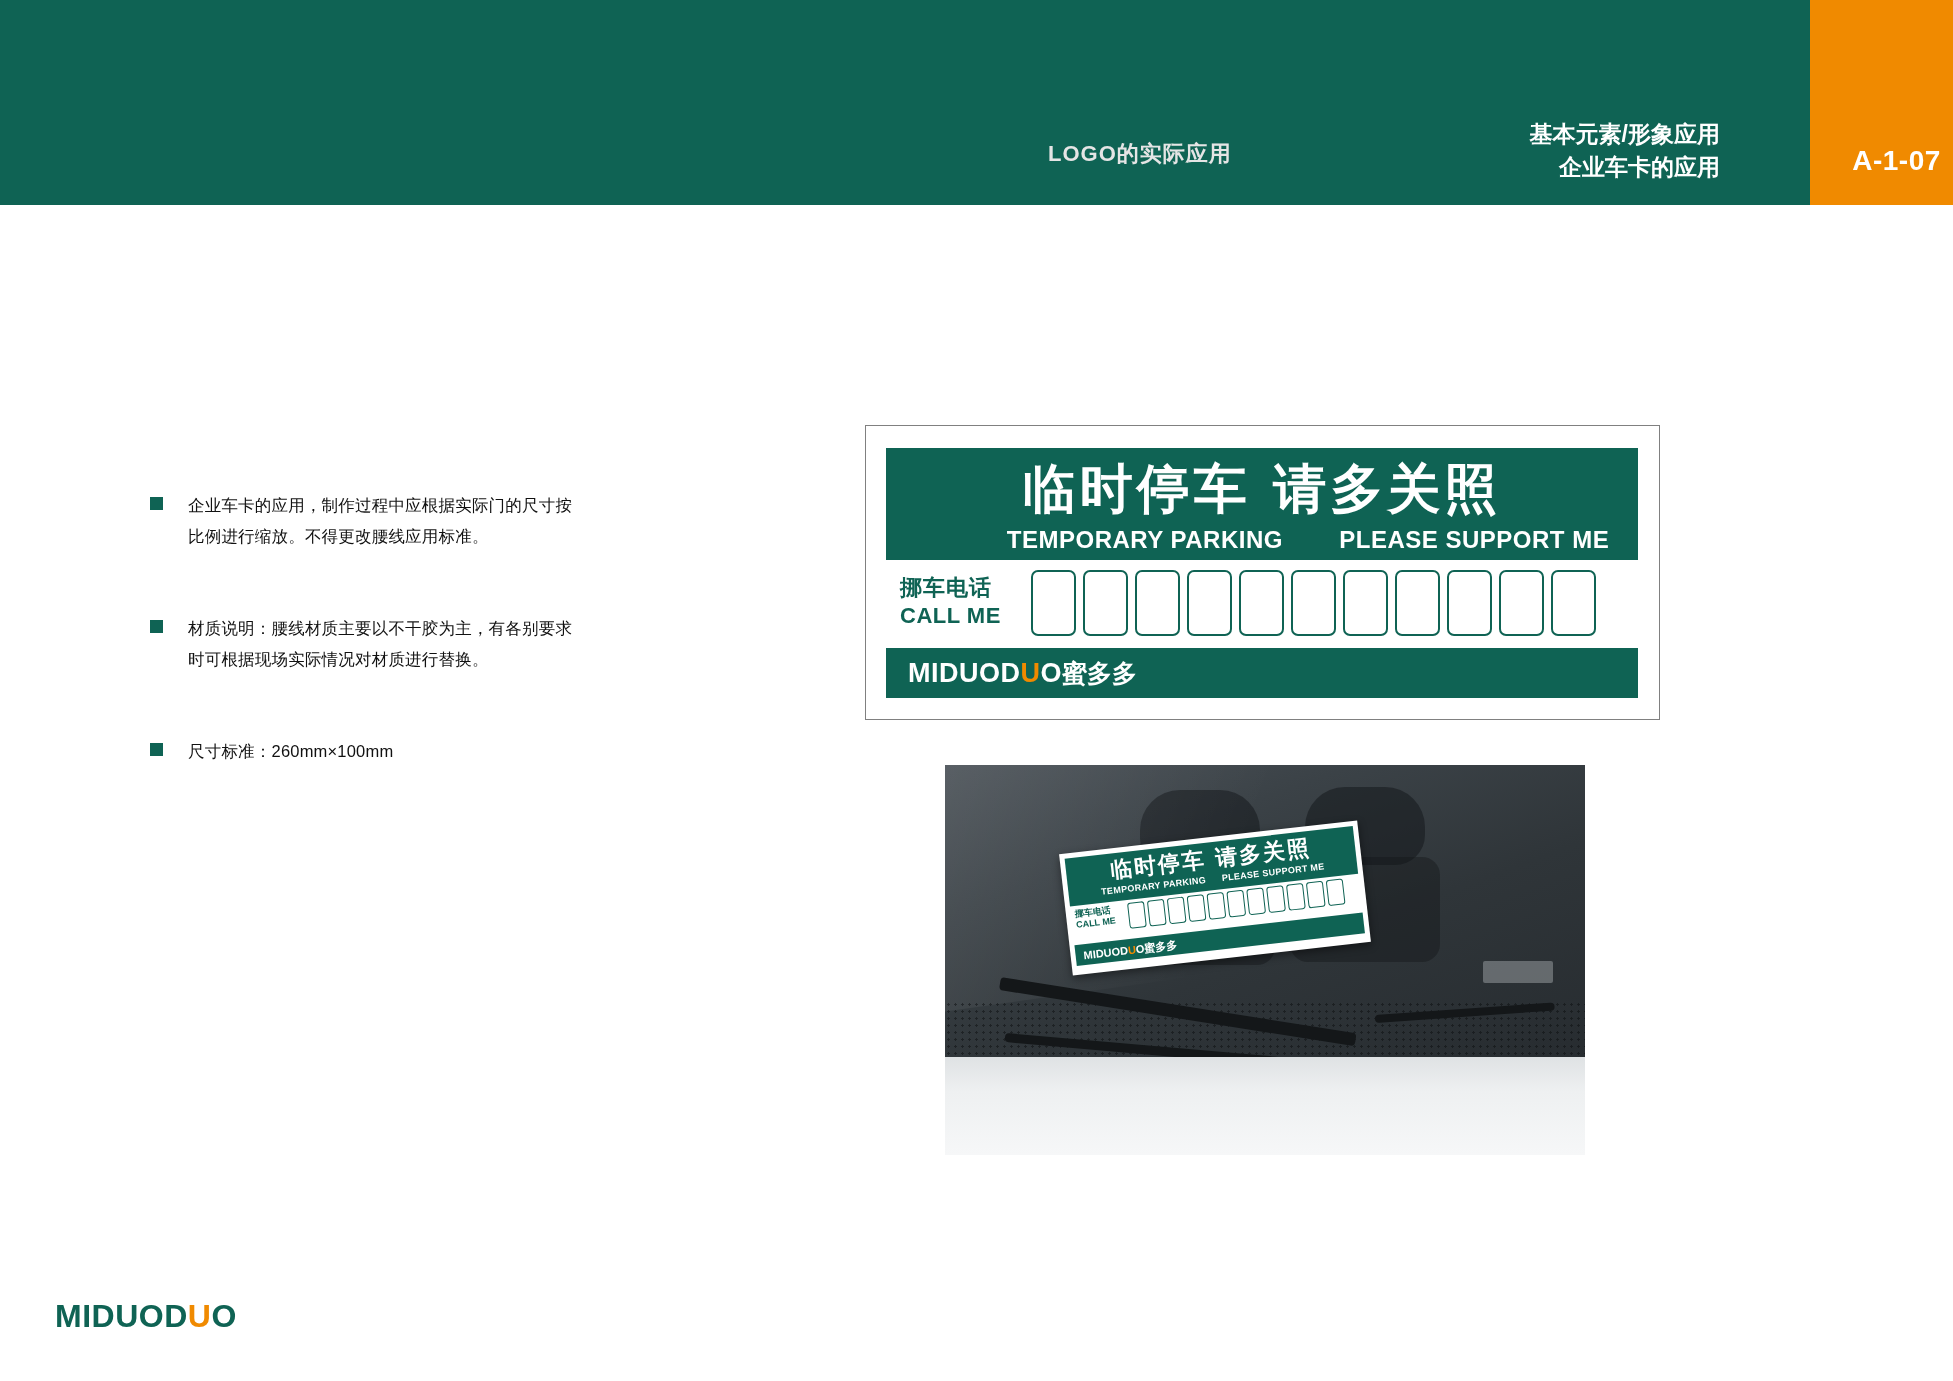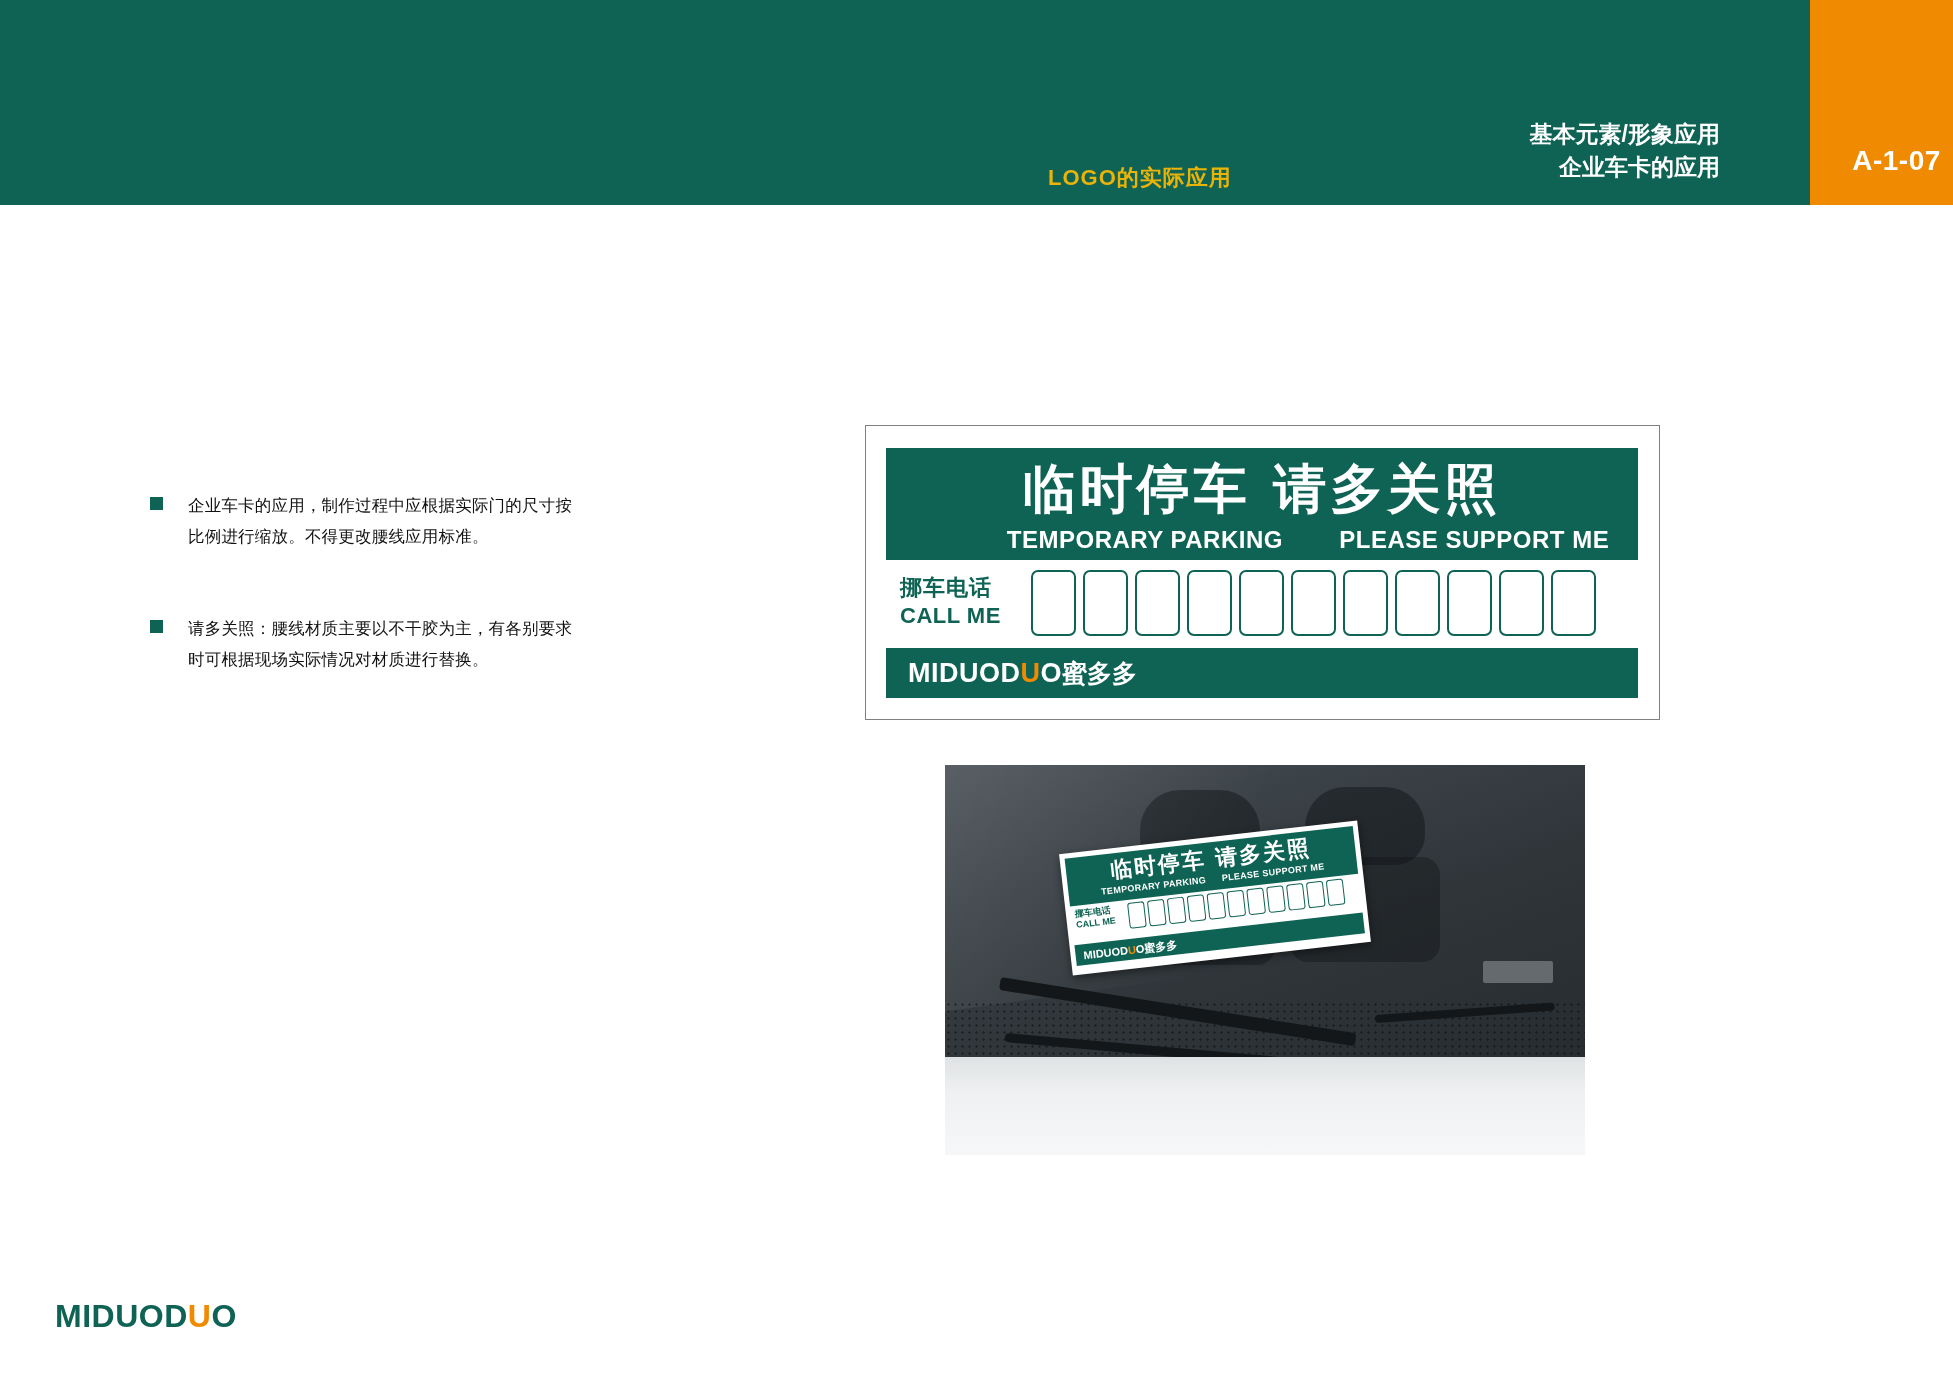--- a/index.html
+++ b/index.html
@@ -40,10 +40,9 @@
     top: 139px;
     font-size: 22px;
     font-weight: bold;
-    color: #eab308;
+    color: #e5e5e5;
     letter-spacing: 1px;
     white-space: nowrap;
-    margin-top: 24px;
   }
   .header-cn {
     position: absolute;

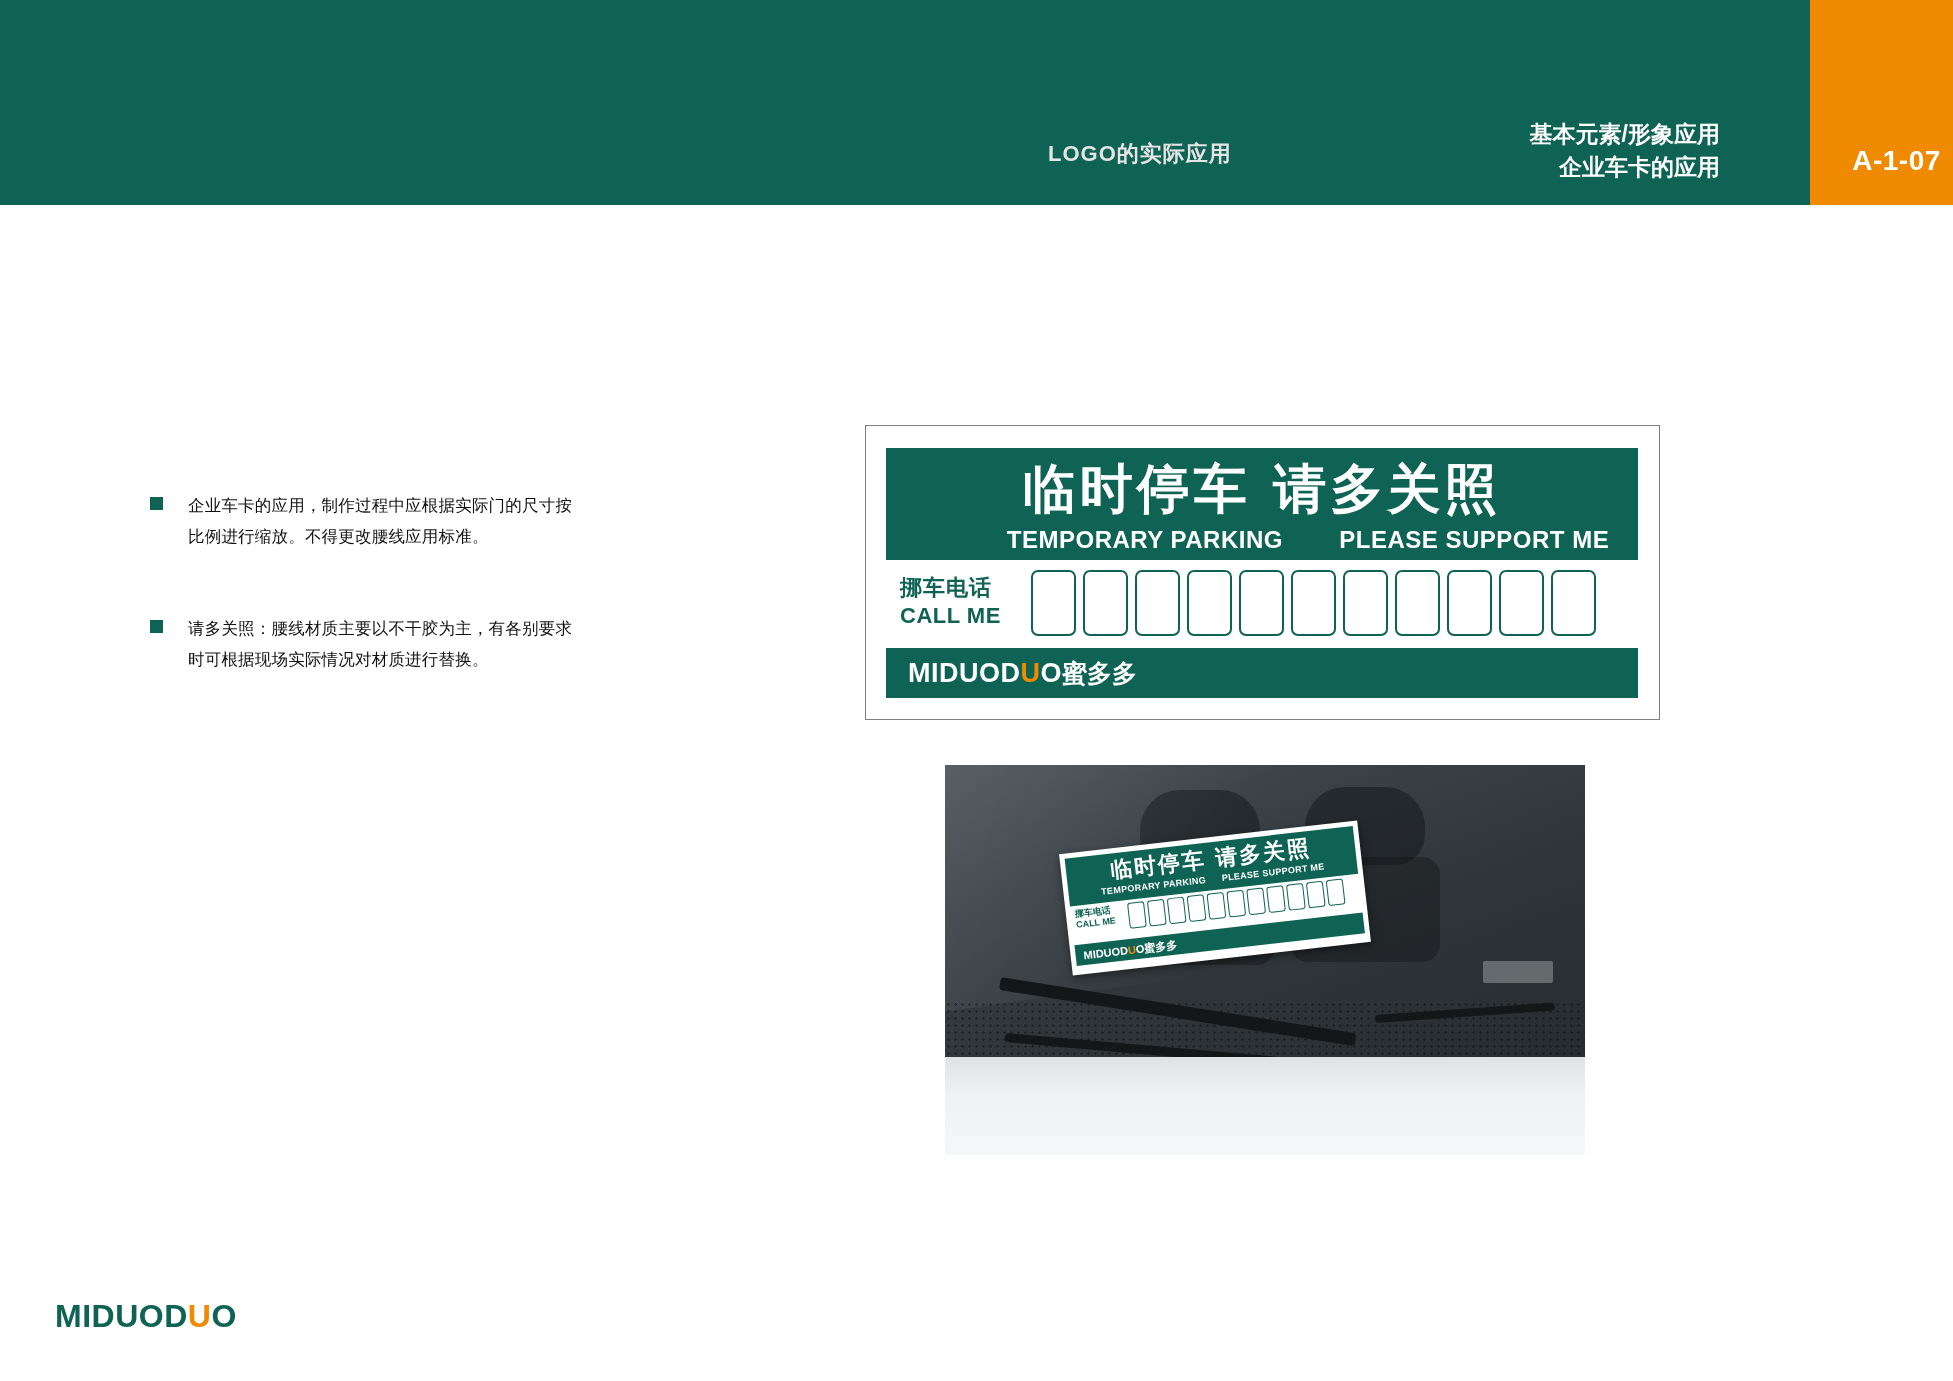--- a/index.html
+++ b/index.html
@@ -409,7 +409,7 @@
   </div>
   <div class="note">
     <span class="note-bullet"></span>
-    <div class="note-text">请多关照：腰线材质主要以不干胶为主，有各别要求时可根据现场实际情况对材质进行替换。</div>
+    <div class="note-text">材质说明：腰线材质主要以不干胶为主，有各别要求时可根据现场实际情况对材质进行替换。</div>
   </div>
 </div>
 

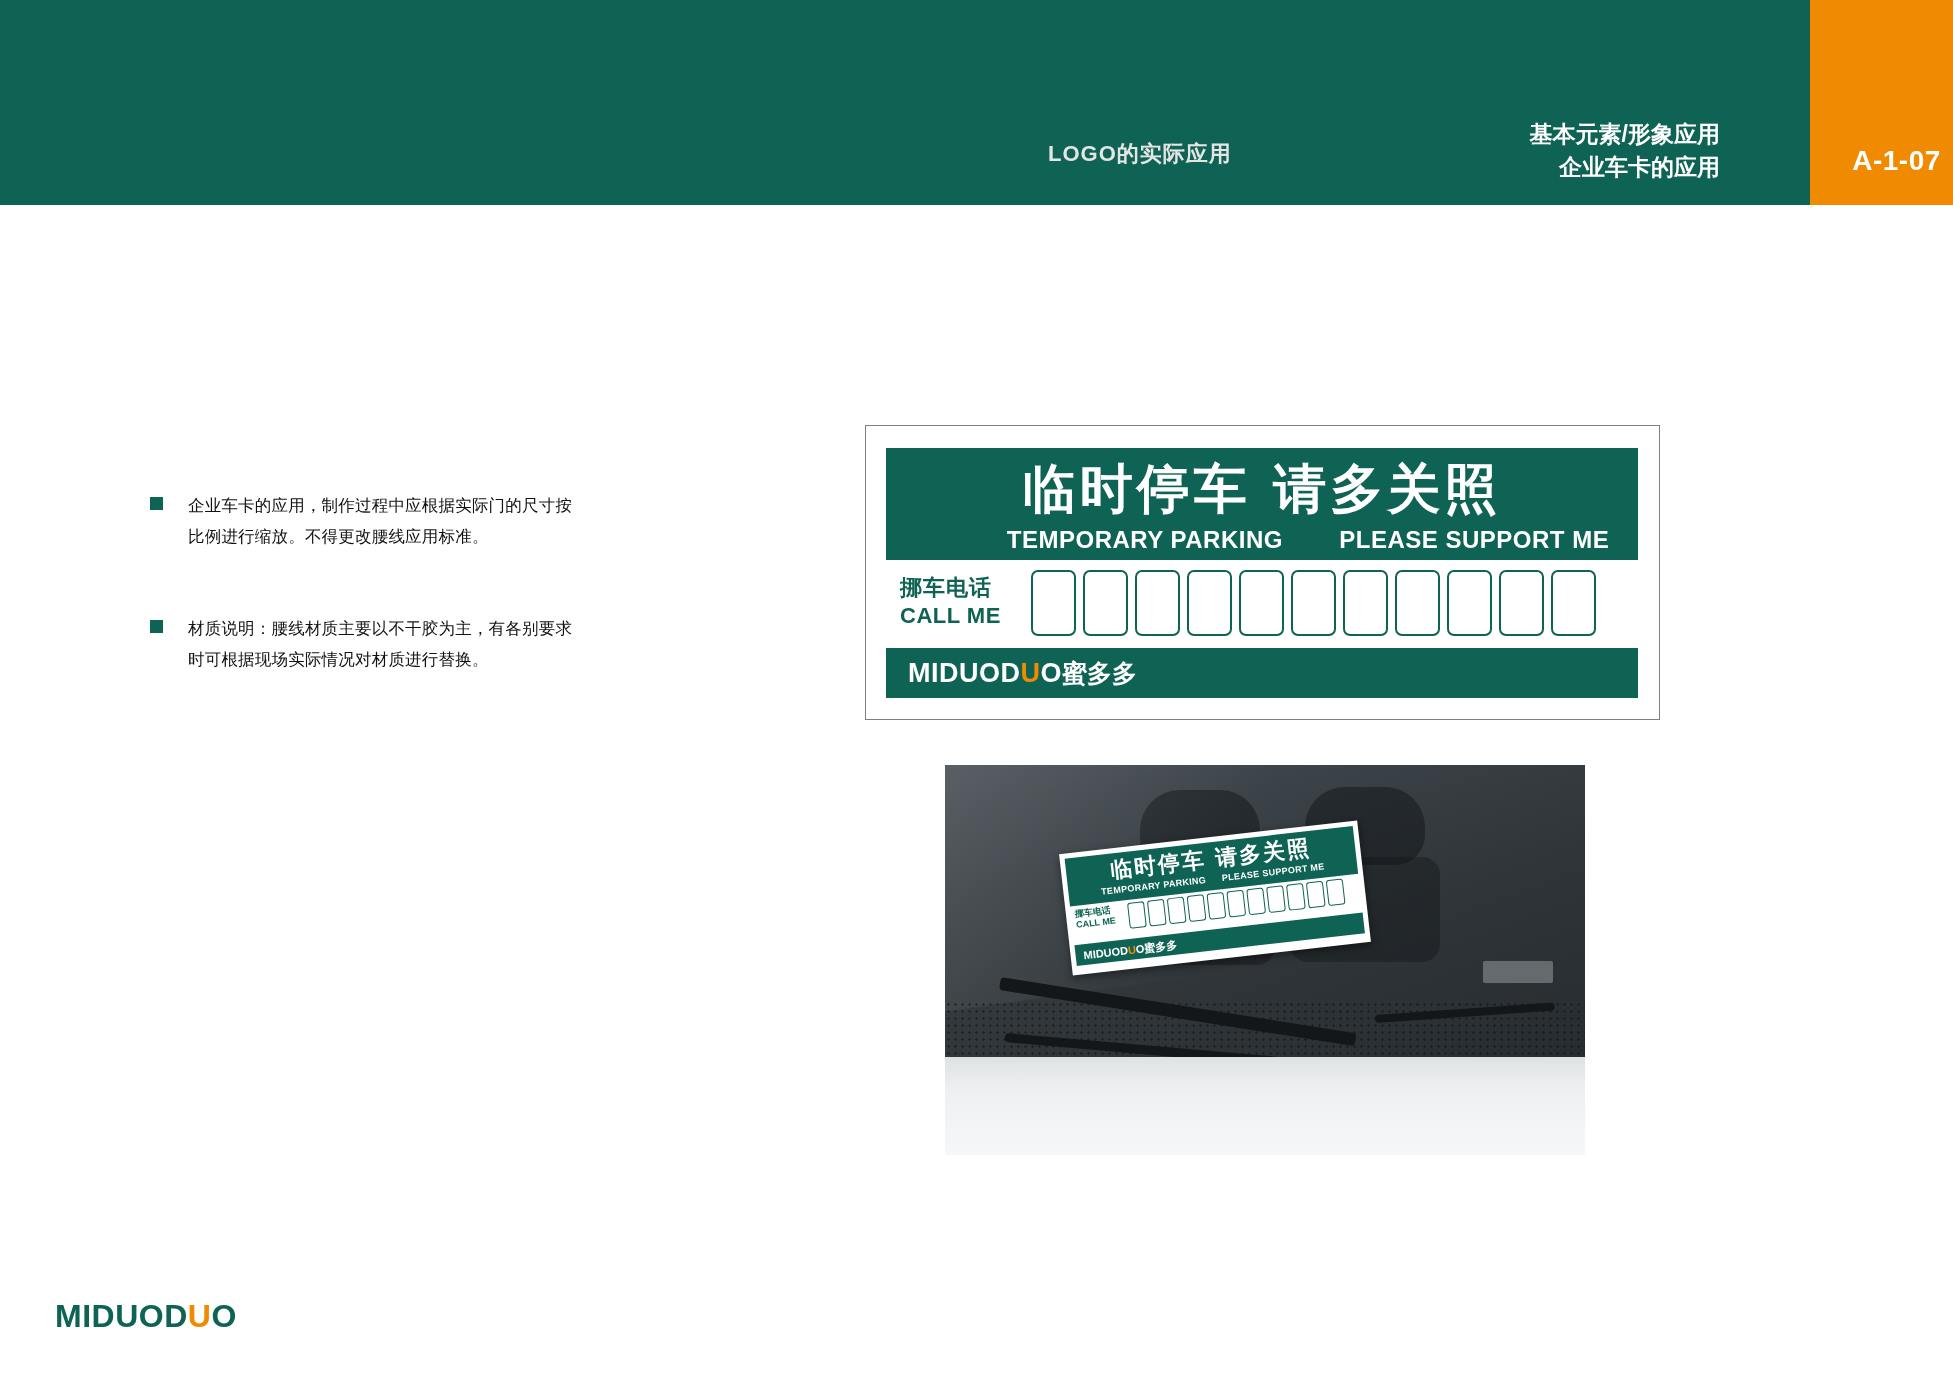--- a/index.html
+++ b/index.html
@@ -410,6 +410,10 @@
   <div class="note">
     <span class="note-bullet"></span>
     <div class="note-text">材质说明：腰线材质主要以不干胶为主，有各别要求时可根据现场实际情况对材质进行替换。</div>
+  </div>
+  <div class="note">
+    <span class="note-bullet"></span>
+    <div class="note-text">尺寸标准：260mm×100mm</div>
   </div>
 </div>
 

